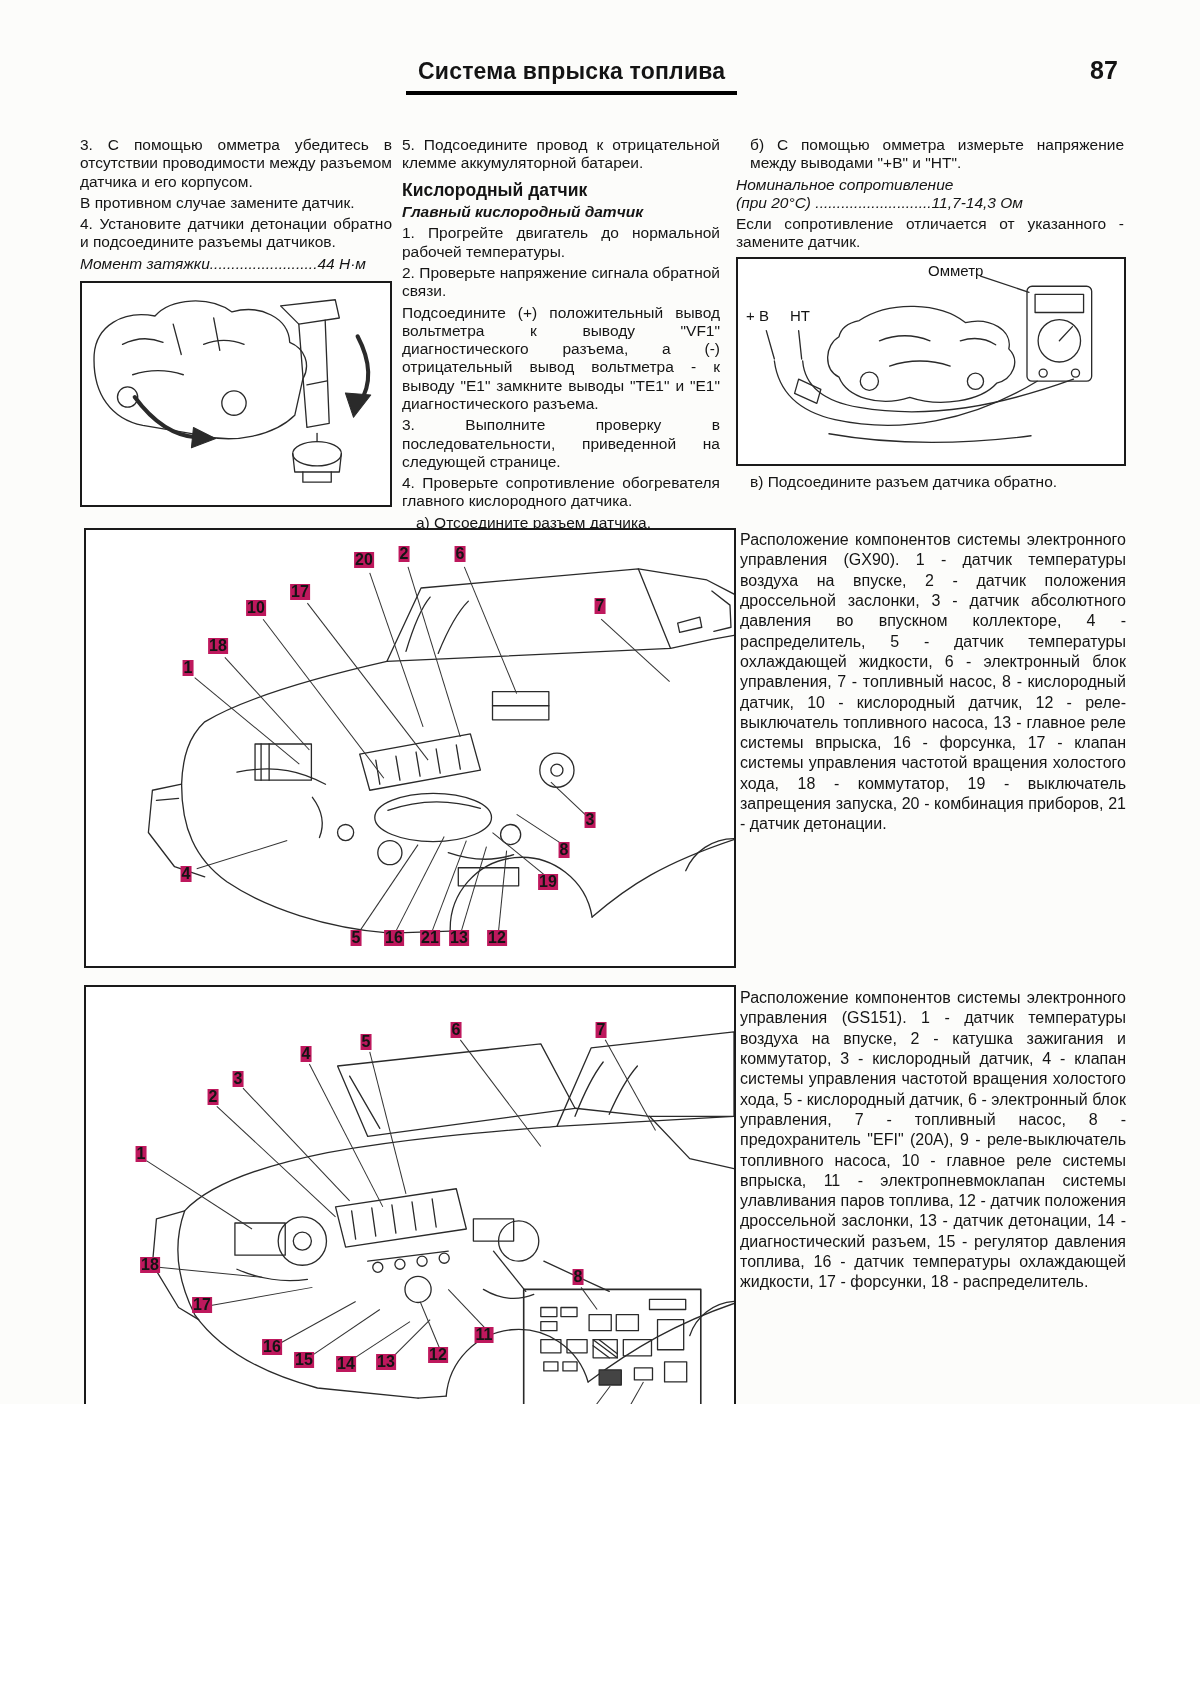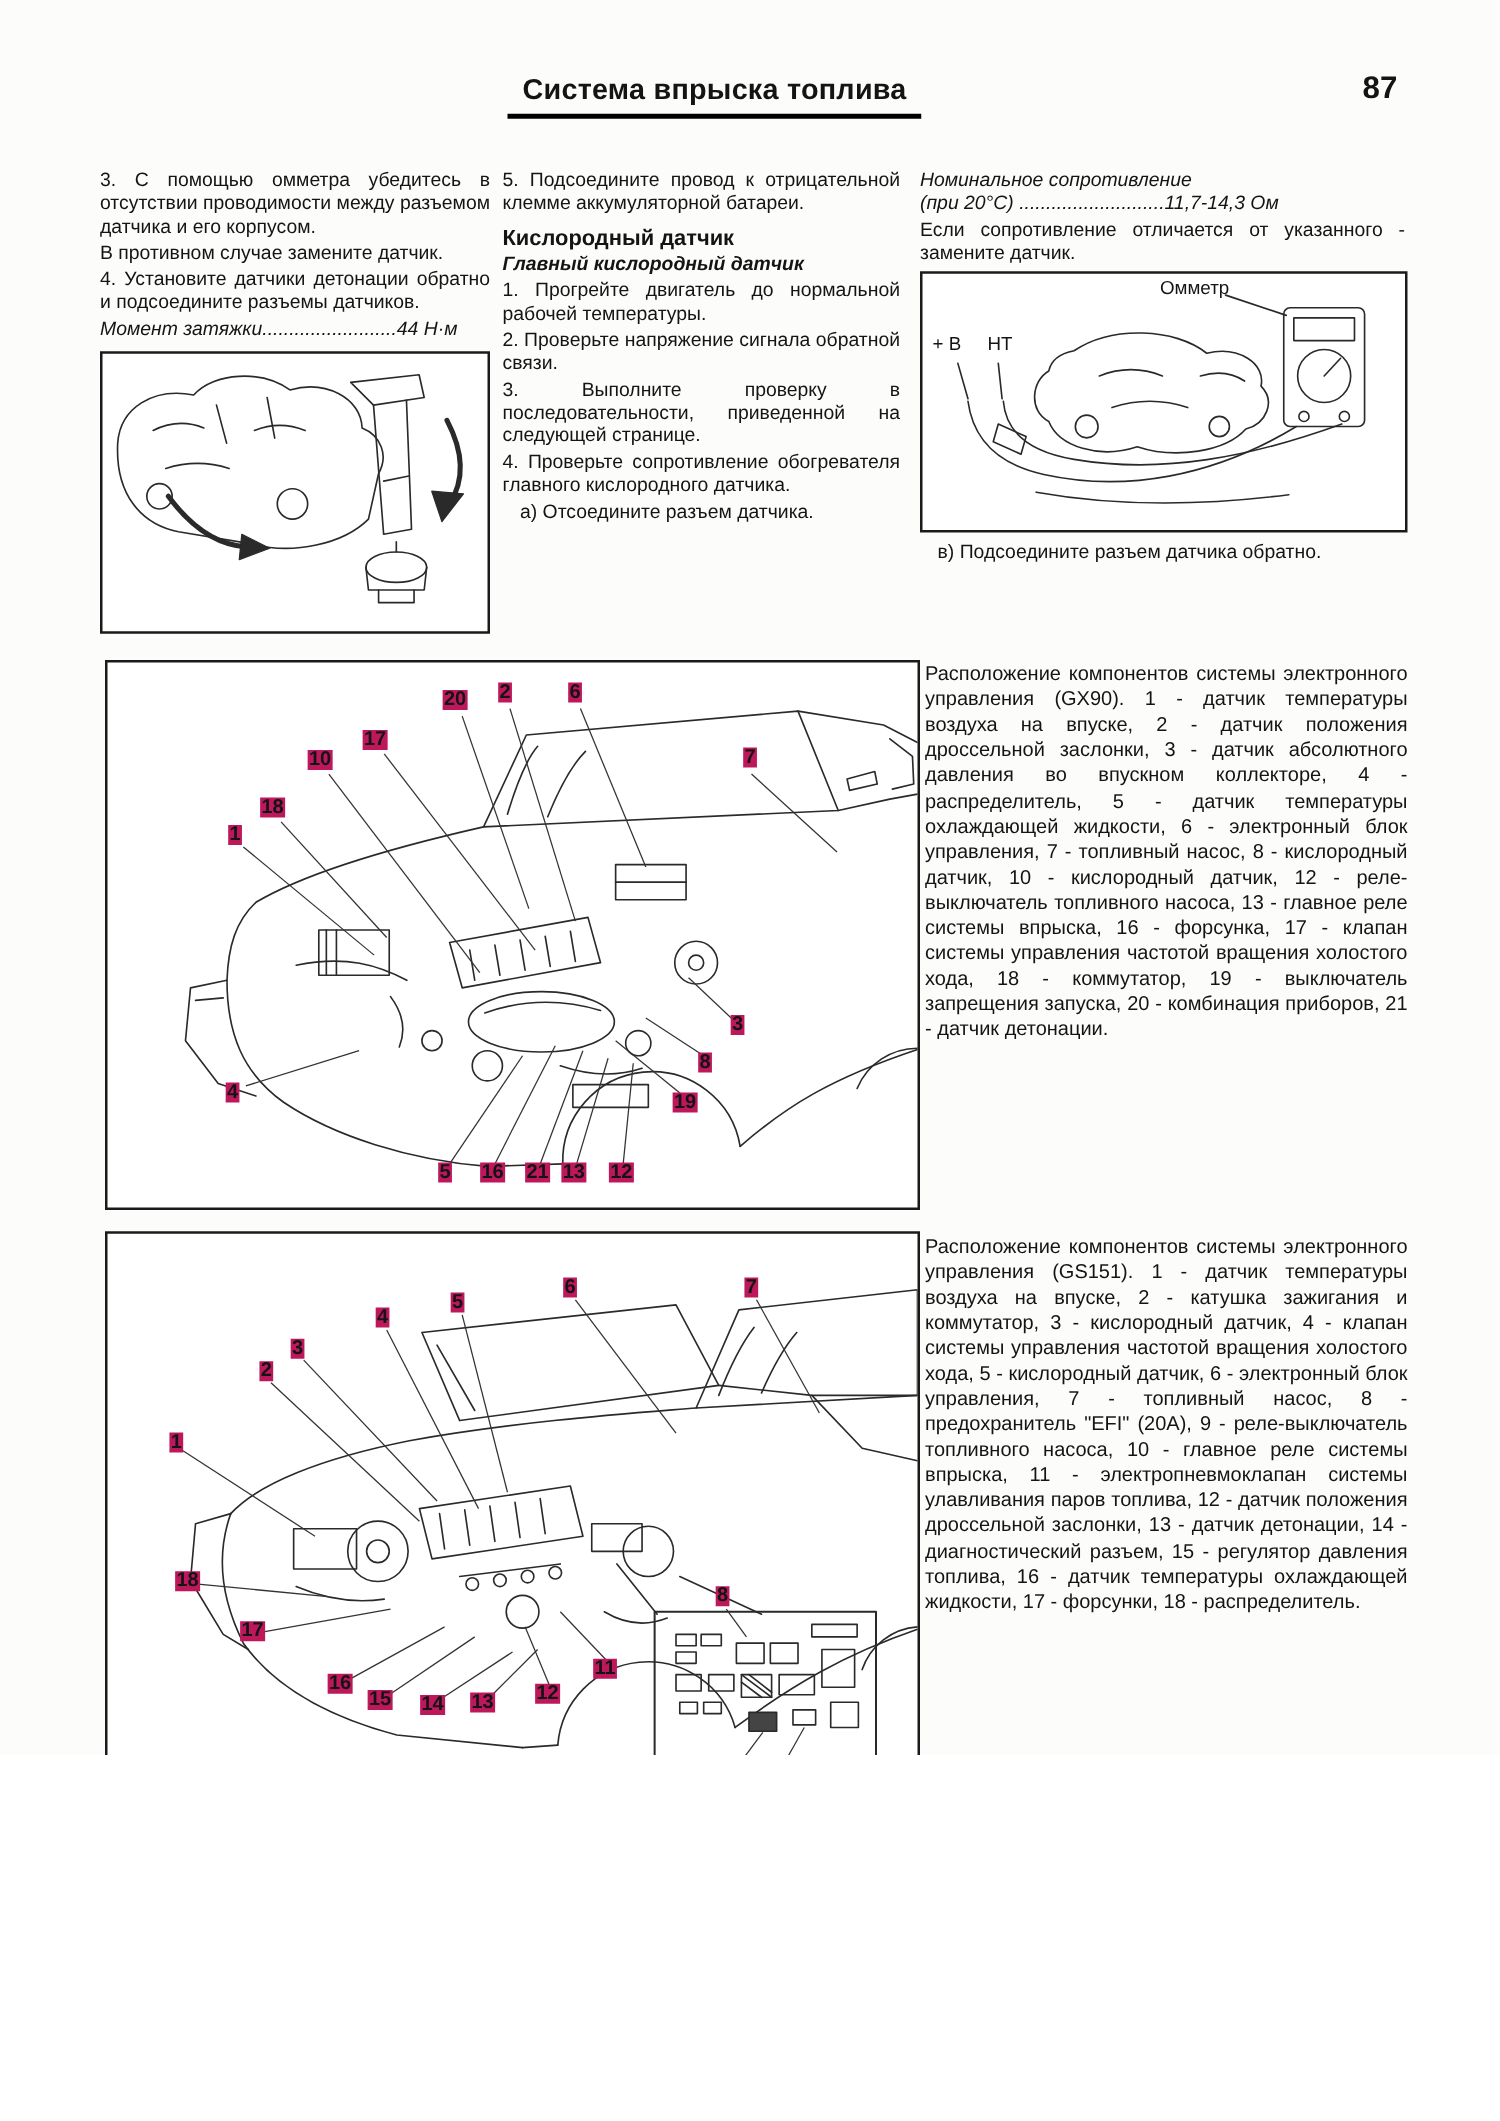--- a/index.html
+++ b/index.html
@@ -89,6 +89,7 @@
   </div>
 
   <div class="col col3">
+    <p class="indent">б) С помощью омметра измерьте напряжение между выводами "+B" и "HT".</p>
     <p class="it" style="margin-bottom:0">Номинальное сопротивление</p>
     <p class="it">(при 20°С) ...........................11,7-14,3 Ом</p>
     <p>Если сопротивление отличается от указанного - замените датчик.</p>

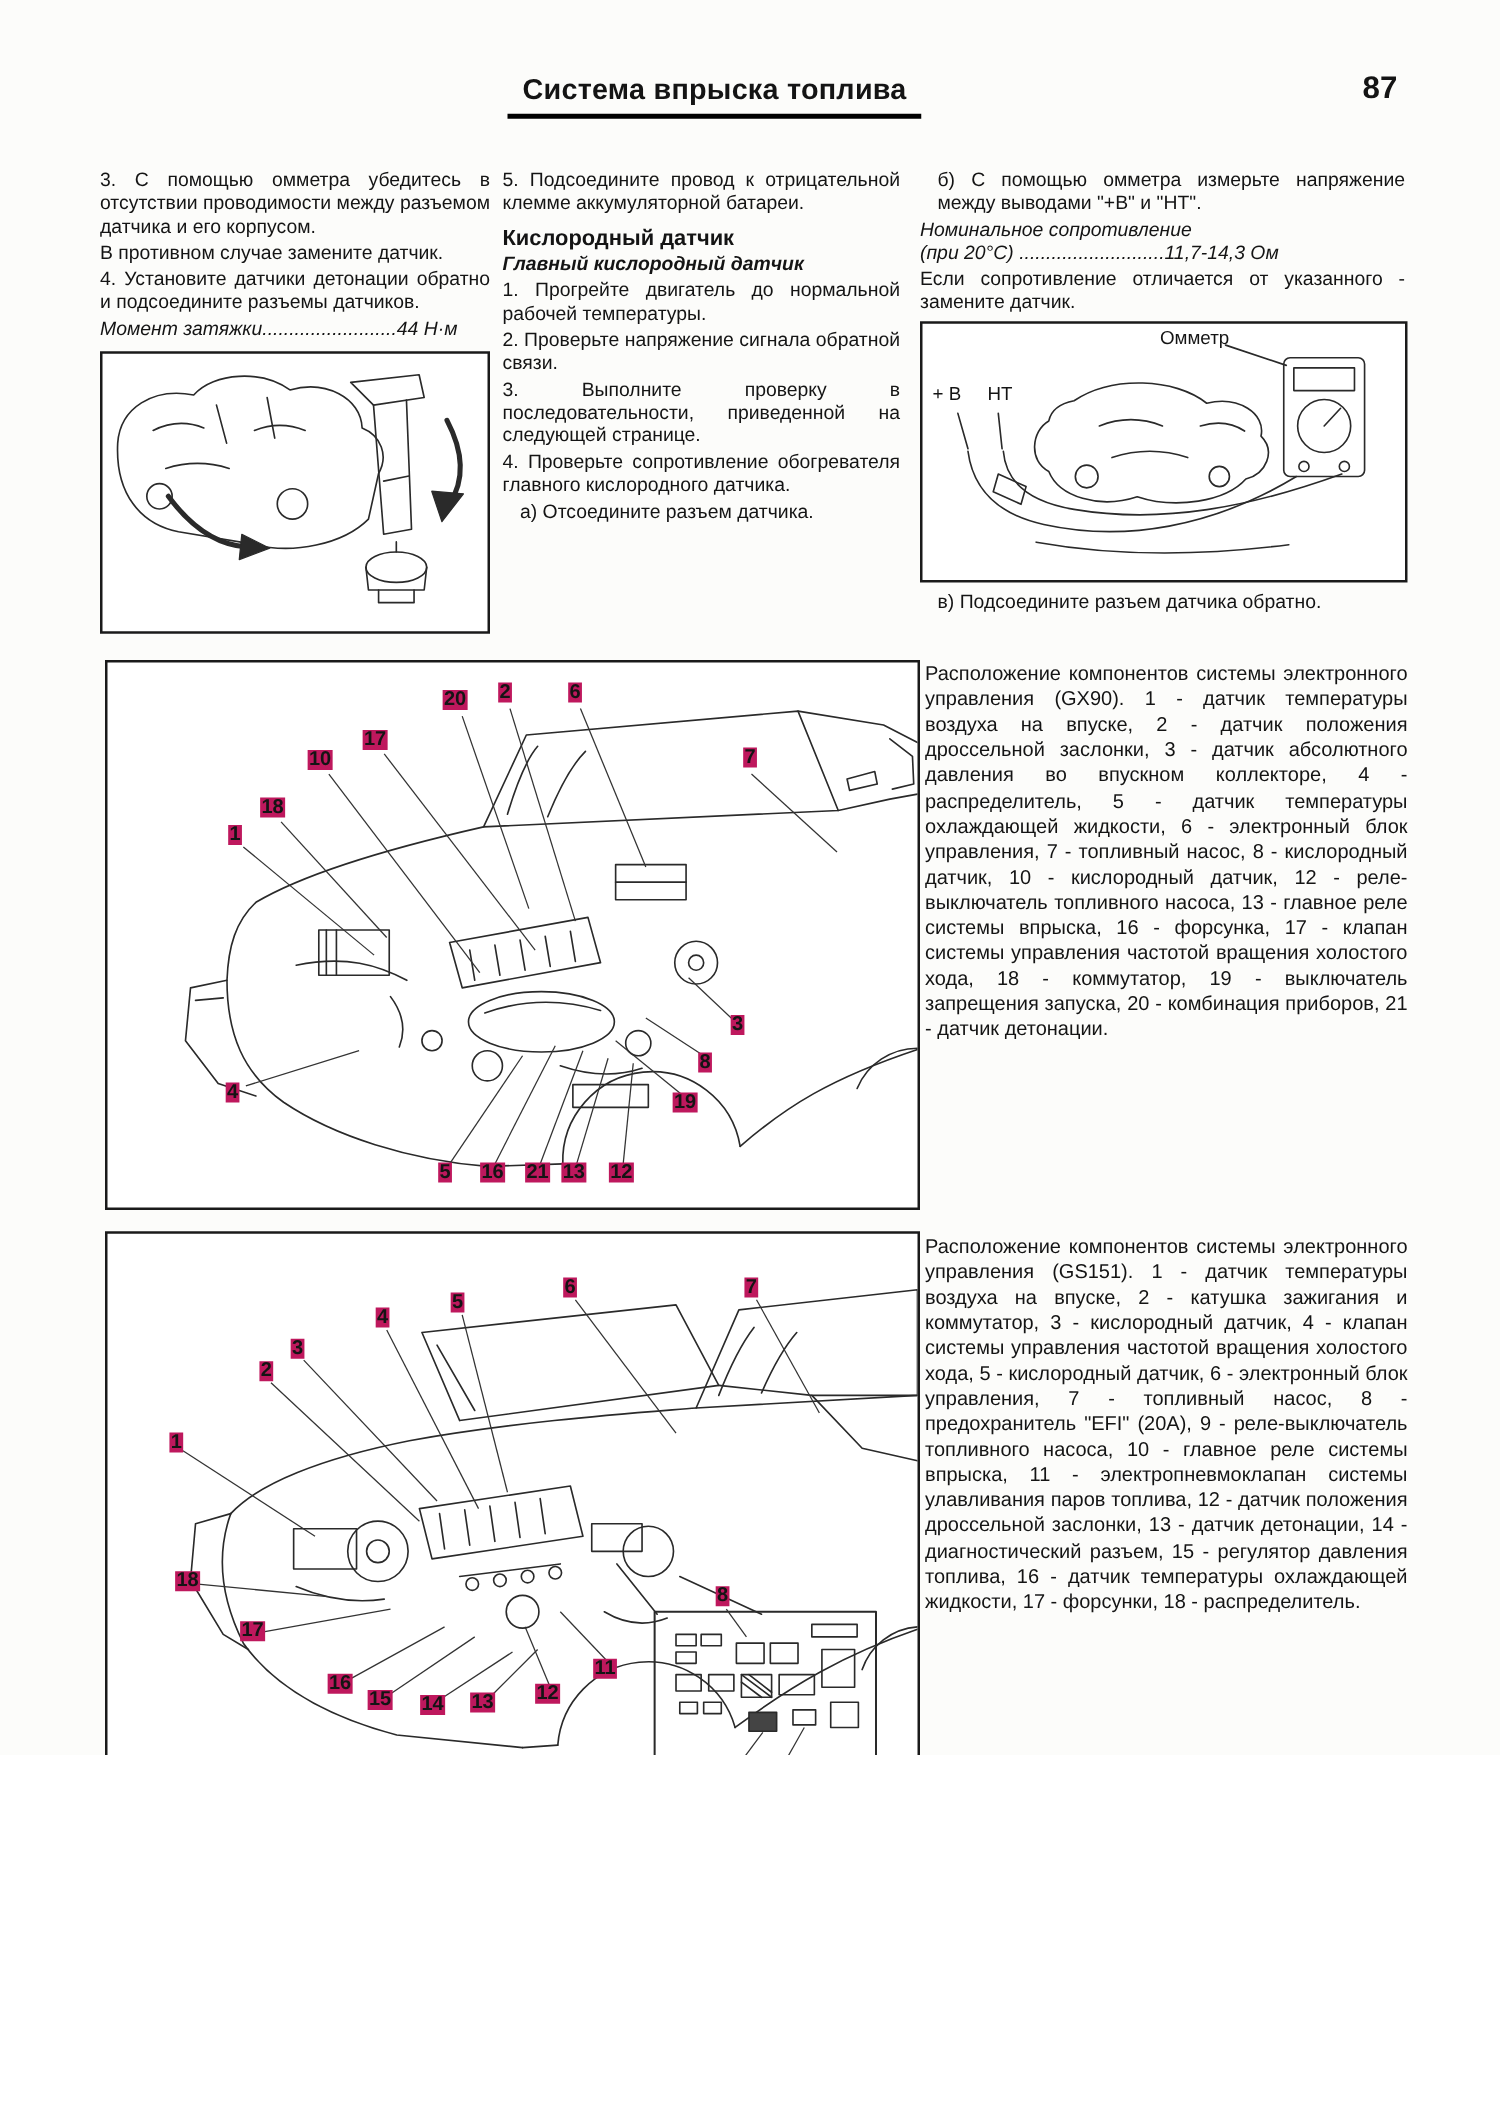--- a/index.html
+++ b/index.html
@@ -83,6 +83,7 @@
     <div class="h2">Главный кислородный датчик</div>
     <p>1. Прогрейте двигатель до нормальной рабочей температуры.</p>
     <p>2. Проверьте напряжение сигнала обратной связи.</p>
+    <p>Подсоедините (+) положительный вывод вольтметра к выводу "VF1" диагностического разъема, а (-) отрицательный вывод вольтметра - к выводу "E1" замкните выводы "TE1" и "E1" диагностического разъема.</p>
     <p>3. Выполните проверку в последовательности, приведенной на следующей странице.</p>
     <p>4. Проверьте сопротивление обогревателя главного кислородного датчика.</p>
     <p class="indent">а) Отсоедините разъем датчика.</p>

